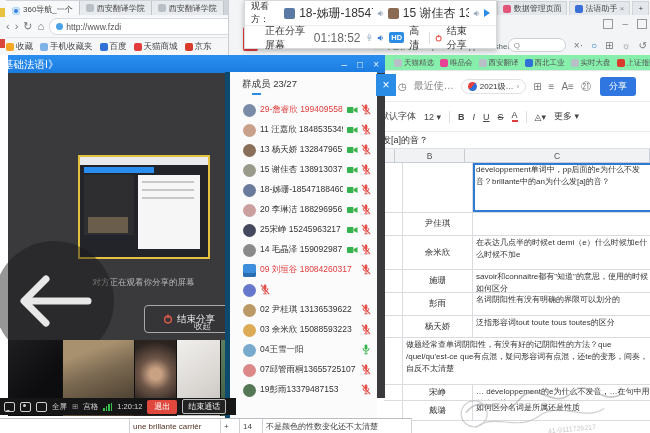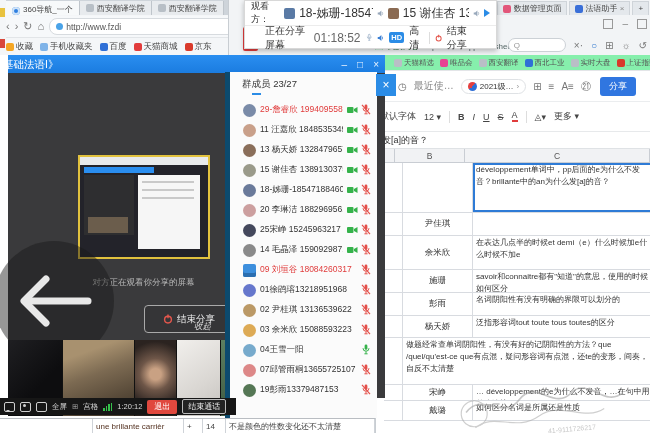--- a/index.html
+++ b/index.html
@@ -599,7 +599,6 @@
         </div>
         <div class="mrow">
           <span class="mav" style="background: rgb(102, 119, 204);"></span>
-          <span class="mname">01徐鹍瑢13218951968</span>
           <span class="mics">
             <span><svg width="10" height="11" viewBox="0 0 10 11">
                 <rect x="3.6" y="0.6" width="2.8" height="5.2" rx="1.4" fill="#e4504a"></rect>

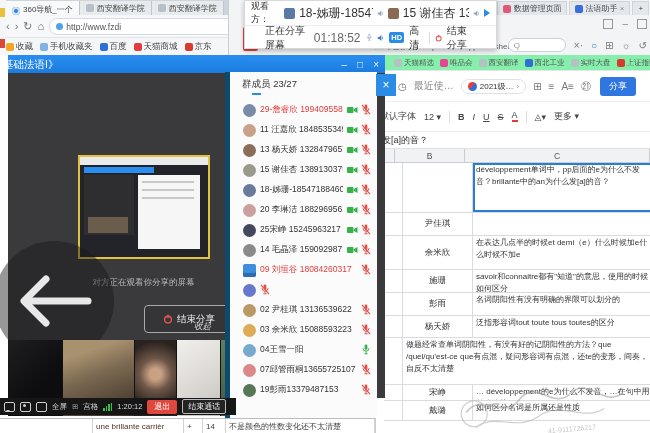--- a/index.html
+++ b/index.html
@@ -112,7 +112,7 @@
   #backarrow svg{position:absolute;left:22px;top:34px;}
   #endshare{position:absolute;left:136px;top:232px;width:88px;height:26px;border:1px solid #a9a9a9;border-radius:4px;
             color:#f0f0f0;font-size:9.5px;display:flex;align-items:center;justify-content:center;gap:4px;background:rgba(40,40,40,.25);}
-  #collapse{position:absolute;left:186px;top:248px;color:#ddd;font-size:8.5px;display:flex;align-items:center;gap:16px;font-style:italic;}
+  #collapse{position:absolute;left:186px;top:248px;color:#ddd;font-size:8.5px;display:flex;align-items:center;gap:16px;}
   #tiles{position:absolute;left:0;top:267px;width:226px;height:76px;display:flex;gap:1px;background:#111;}
   .tile{position:relative;height:100%;overflow:hidden;}
   .tile .lbl{position:absolute;left:2px;bottom:1px;color:#fff;font-size:7px;text-shadow:0 1px 2px #000;white-space:nowrap;}

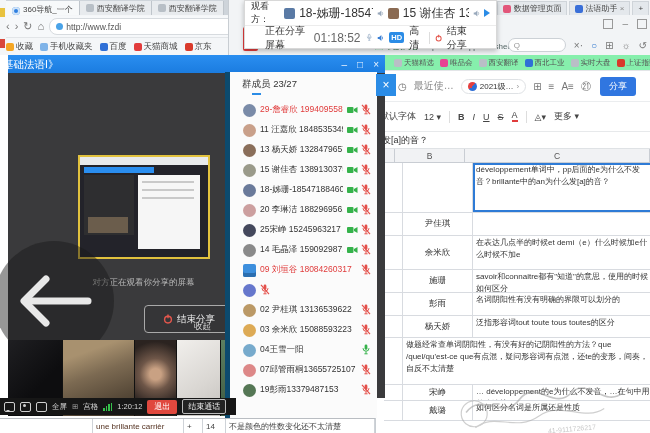--- a/index.html
+++ b/index.html
@@ -95,7 +95,7 @@
   #wmark{position:absolute;left:78px;top:322px;width:195px;height:62px;opacity:.55;transform:rotate(-5deg);pointer-events:none;}
 
   
-  #strip{left:0;top:418px;width:375px;height:15px;background:#fff;border-top:1px solid #b9bdc2;z-index:3;display:flex;align-items:stretch;}
+  #strip{left:0;top:418px;width:375px;height:15px;background:#fff;border-top:1px solid #b9bdc2;z-index:3;display:flex;align-items:stretch;padding-left:37px;}
   .stcell{border-right:1px solid #cfd3d8;font-size:8px;display:flex;align-items:center;padding:0 3px;white-space:nowrap;overflow:hidden;}
 
   

